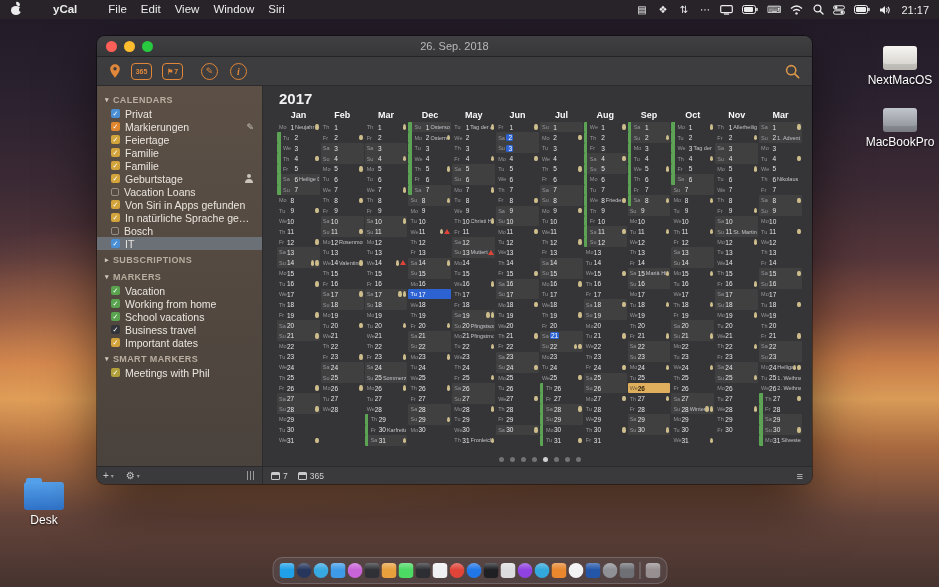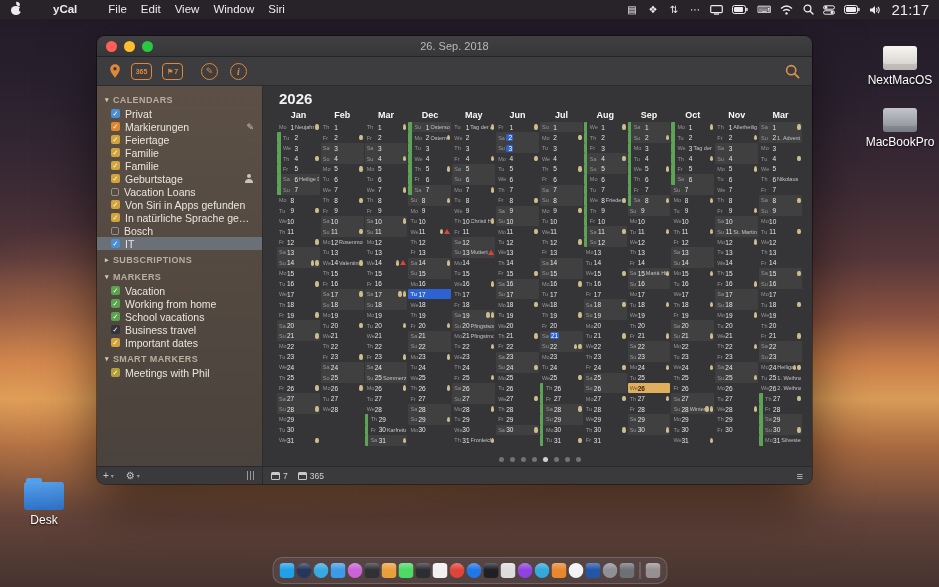--- a/index.html
+++ b/index.html
@@ -22,7 +22,7 @@
   .mb-item{margin-right:0;}
   .mb-right{margin-left:auto;display:flex;align-items:center;}
   .mb-ico{display:inline-flex;align-items:center;justify-content:center;margin-left:9px;font-size:10px;color:#ececec;min-width:12px;}
-  .mb-time{margin-left:10px;font-size:15px;}
+  .mb-time{margin-left:10px;font-size:11px;}
   
   .dicon{position:absolute;width:76px;text-align:center;color:#fff;font-size:12px;text-shadow:0 1px 2px rgba(0,0,0,0.8);z-index:5;margin-top:16px;}
   .drive{width:34px;height:24px;margin:0 auto 3px;border-radius:3px;background:linear-gradient(#f8f6f2,#cfccc6);box-shadow:inset 0 -6px 0 rgba(0,0,0,0.10);}

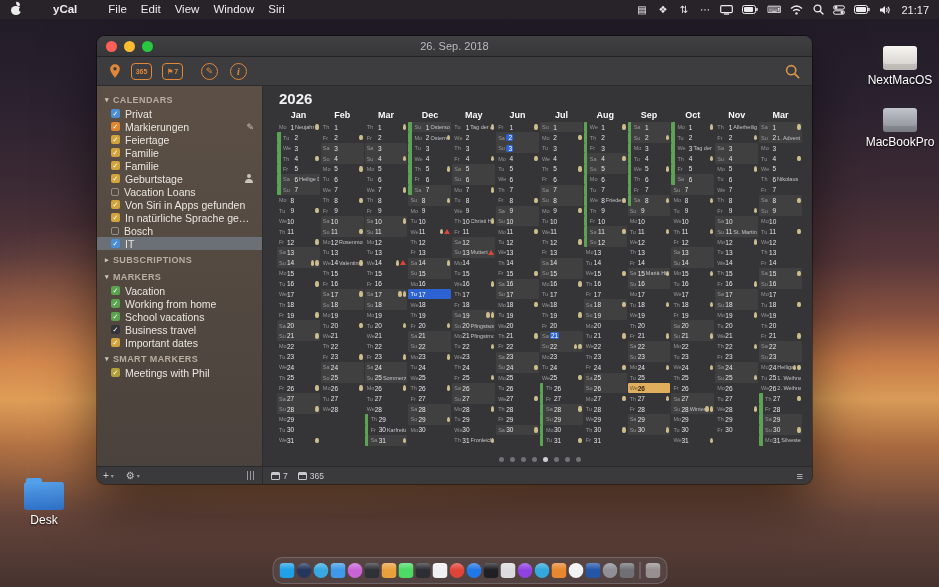--- a/index.html
+++ b/index.html
@@ -322,7 +322,7 @@
         </div>
       </div>
     <div class="main">
-      <div class="year-title">2026</div>
+      <div class="year-title">2017</div>
       <div class="year-grid">
           <div class="month">
             <div class="month-name">Jan</div>

